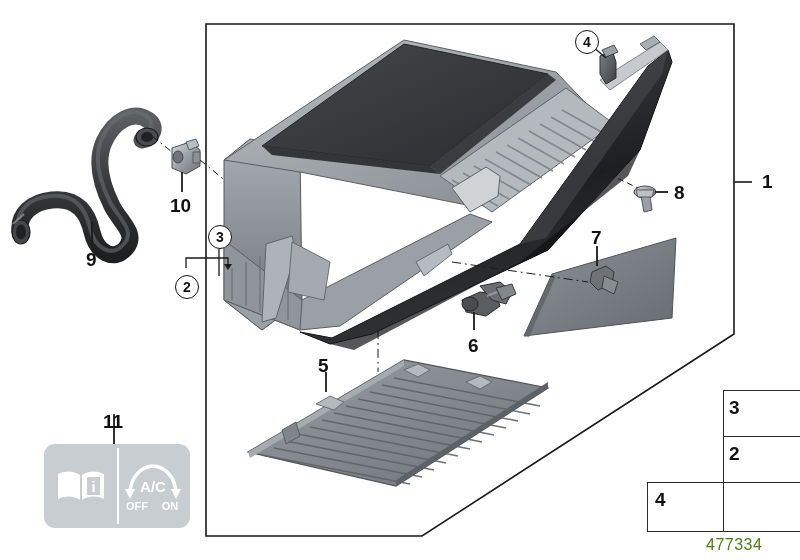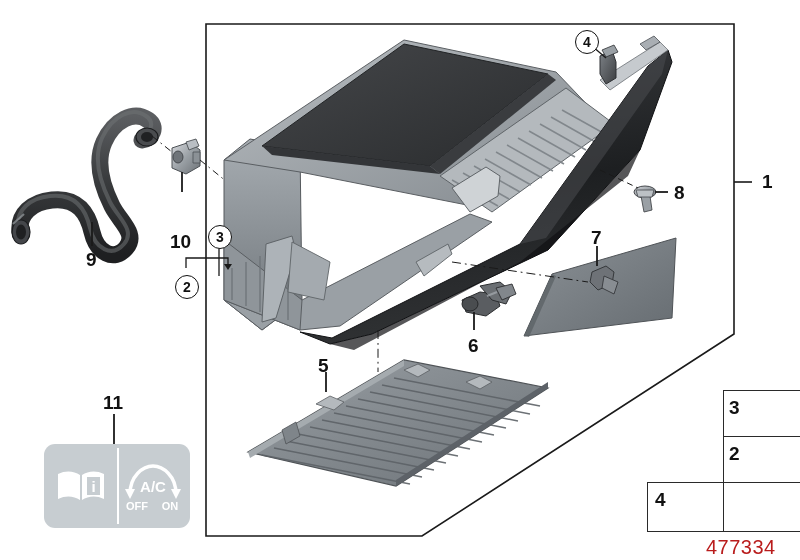--- a/index.html
+++ b/index.html
@@ -285,7 +285,7 @@
   <span class="lbl" style="left:591px;top:228px;">7</span>
   <span class="lbl" style="left:674px;top:183px;">8</span>
   <span class="lbl" style="left:86px;top:250px;">9</span>
-  <span class="lbl" style="left:170px;top:196px;margin-top:36px;">10</span>
+  <span class="lbl" style="left:170px;top:196px;">10</span>
   <span class="lbl" style="left:103px;top:393px;text-align:right;">11</span>
 
   <span class="circ" style="left:208px;top:225px;">3</span>

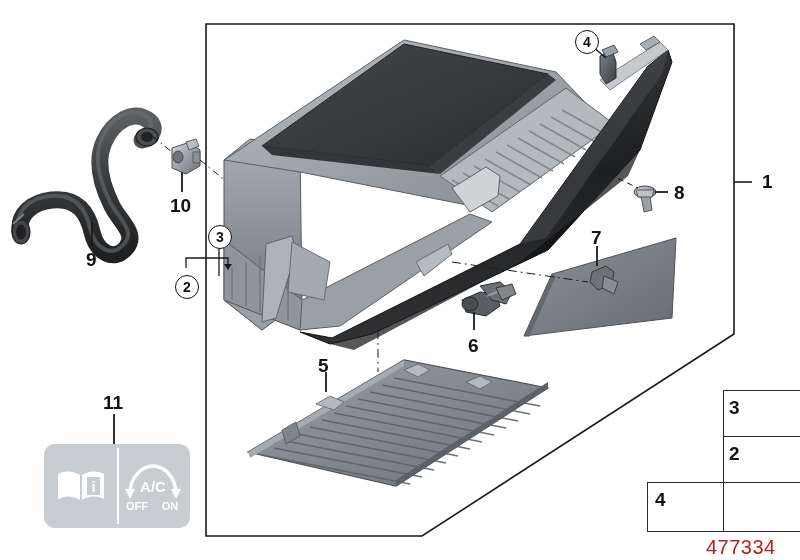--- a/index.html
+++ b/index.html
@@ -286,7 +286,7 @@
   <span class="lbl" style="left:674px;top:183px;">8</span>
   <span class="lbl" style="left:86px;top:250px;">9</span>
   <span class="lbl" style="left:170px;top:196px;">10</span>
-  <span class="lbl" style="left:103px;top:393px;text-align:right;">11</span>
+  <span class="lbl" style="left:103px;top:412px;text-align:right;">11</span>
 
   <span class="circ" style="left:208px;top:225px;">3</span>
   <span class="circ" style="left:175px;top:275px;">2</span>

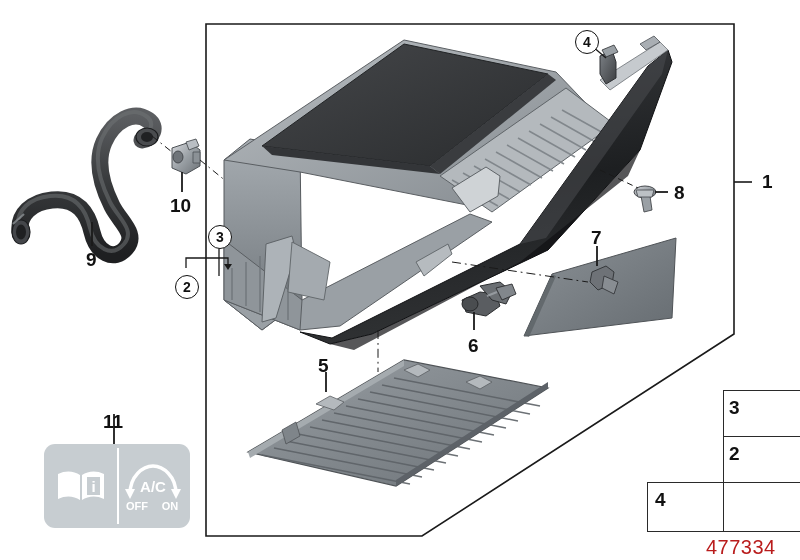--- a/index.html
+++ b/index.html
@@ -8,8 +8,8 @@
   #stage{position:absolute;inset:0;width:800px;height:560px;}
   .lbl{position:absolute;font-weight:bold;font-size:19px;line-height:1;
        font-family:"Liberation Sans",sans-serif;color:#111;}
-  .refno{position:absolute;left:706px;top:536px;font-size:20px;
-         letter-spacing:.5px;color:#b91c1c;font-family:"Liberation Sans",sans-serif;}
+  .refno{position:absolute;left:706px;top:536px;font-size:16px;
+         letter-spacing:.5px;color:#4d7c0f;font-family:"Liberation Sans",sans-serif;}
   .circ{position:absolute;width:22px;height:22px;border:1.6px solid #111;
         border-radius:50%;background:#fff;display:flex;align-items:center;
         justify-content:center;font-weight:bold;font-size:14px;color:#111;}

